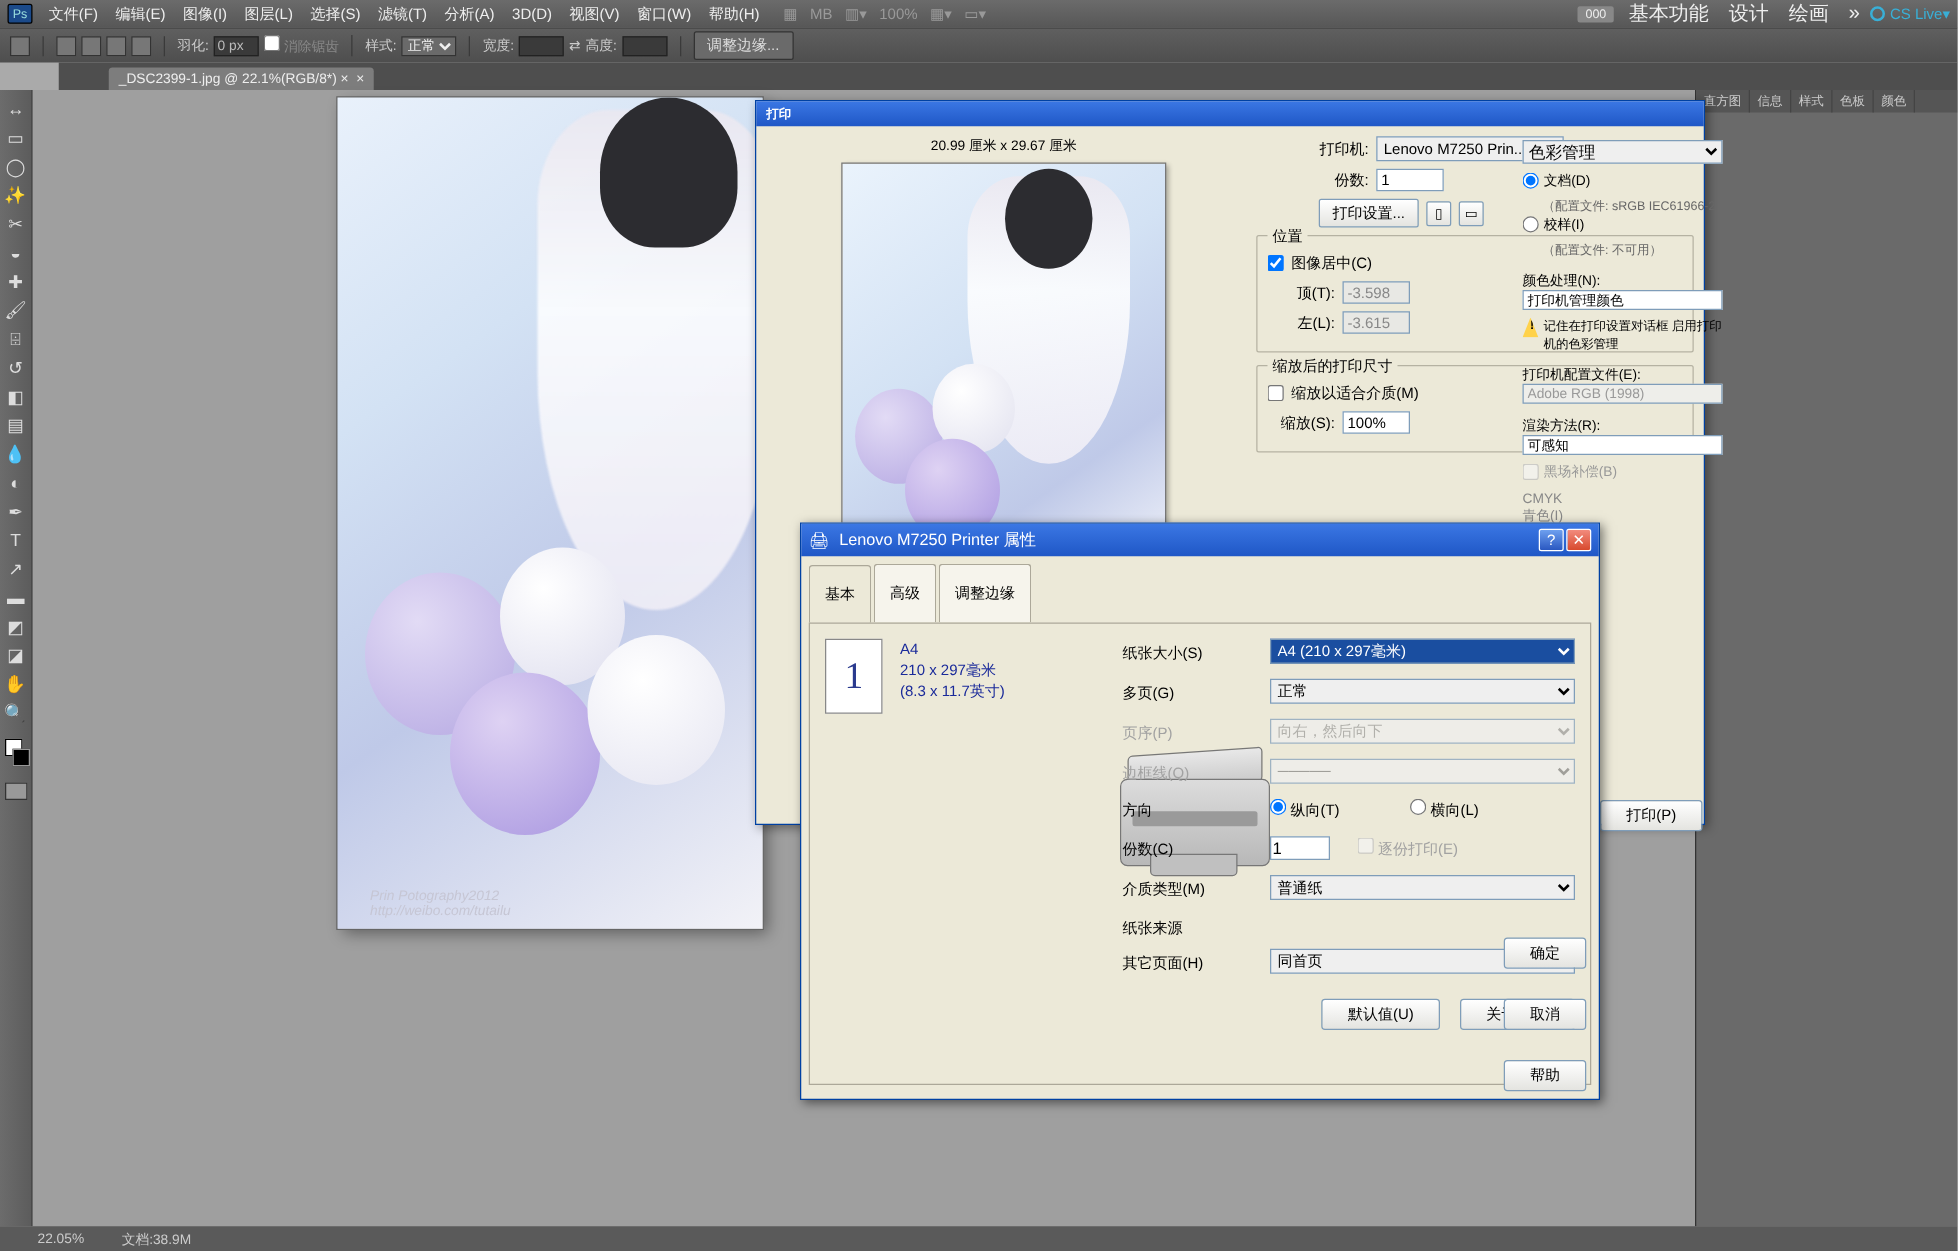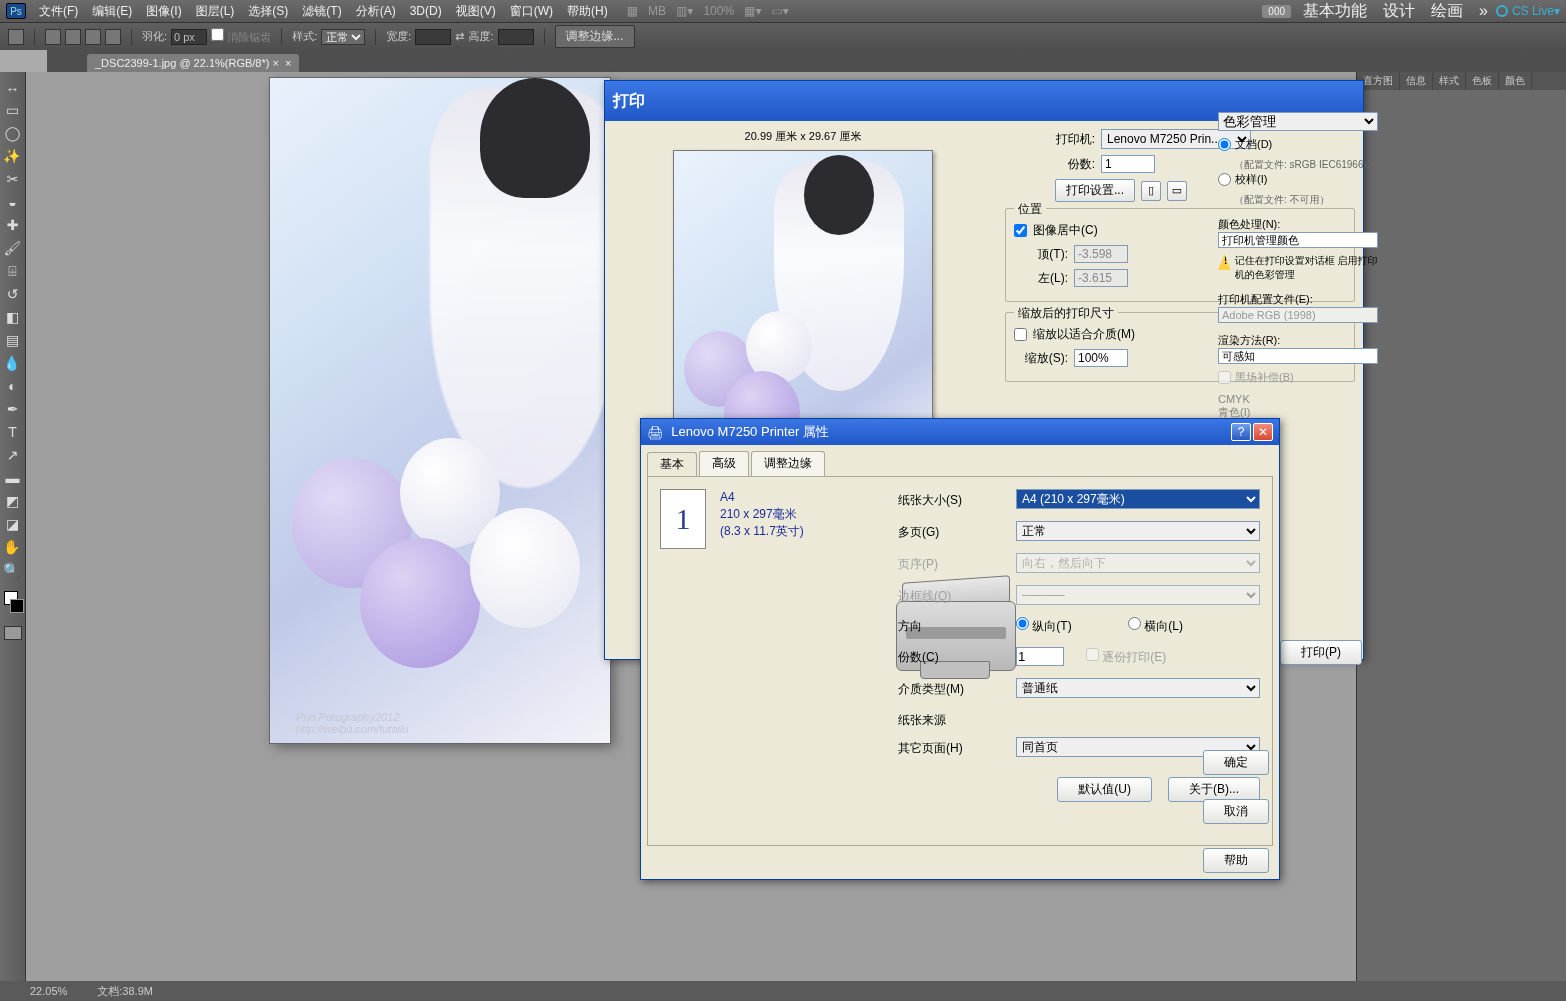--- a/index.html
+++ b/index.html
@@ -57,7 +57,7 @@
 
 
 .print-dialog { position:absolute; left:604px; top:80px; width:760px; height:580px; background:#ece9d8; border:1px solid #0041a3; box-shadow:2px 2px 8px rgba(0,0,0,.4); }
-.print-dialog .titlebar { height:40px; background:linear-gradient(#3b77e4,#1f57c6); color:#fff; display:flex; align-items:center; padding:0 8px; font-size:16px; font-weight:bold; }
+.print-dialog .titlebar { height:20px; background:linear-gradient(#3b77e4,#1f57c6); color:#fff; display:flex; align-items:center; padding:0 8px; font-size:10px; font-weight:bold; }
 .print-body { padding:8px; display:flex; gap:12px; height:calc(100% - 28px); font-size:12px; }
 .print-body .left { width:380px; }
 .print-body .right { flex:1; }

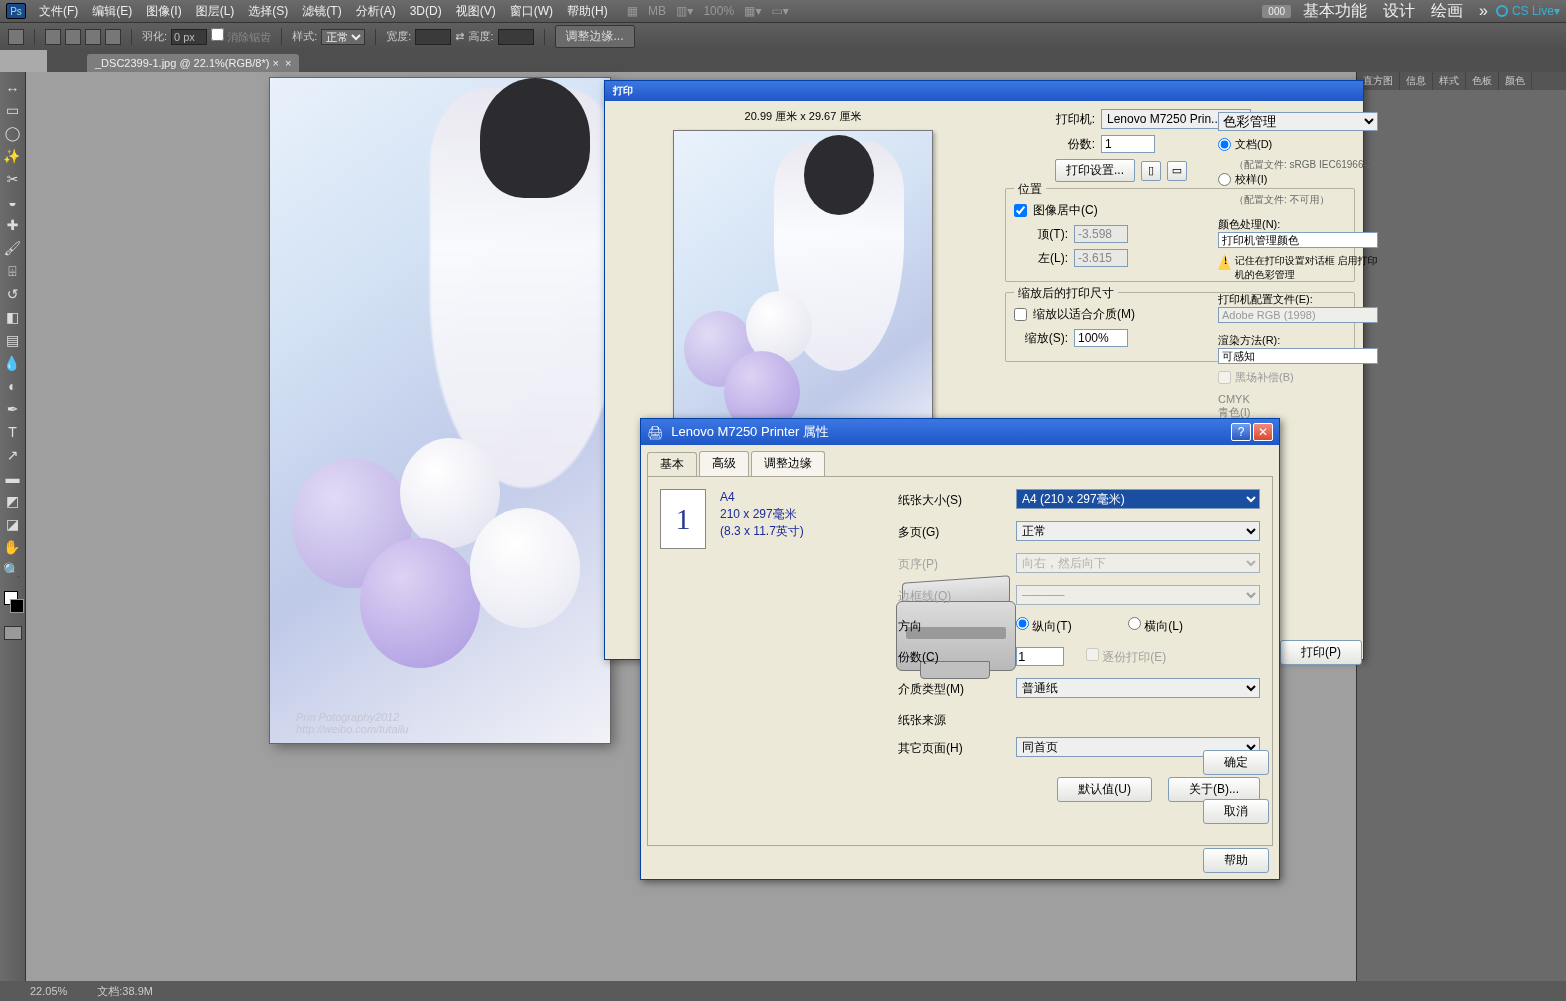--- a/index.html
+++ b/index.html
@@ -99,7 +99,7 @@
 .props-dialog .titlebar .winbtn { width:20px; height:18px; border:1px solid #fff; background:linear-gradient(#6ea0ef,#2a58c1); color:#fff; display:flex; align-items:center; justify-content:center; font-size:12px; cursor:pointer; margin-left:2px; border-radius:2px; }
 .props-dialog .titlebar .winclose { background:linear-gradient(#f28b7d,#d84a2e); }
 .tabs { display:flex; margin:6px 6px 0 6px; }
-.tabs .tab { border:1px solid #aca899; border-bottom:none; background:#f6f4ec; padding:3px 12px; font-size:12px; margin-right:2px; border-radius:3px 3px 0 0; cursor:pointer; }
+.tabs .tab { border:1px solid #aca899; border-bottom:none; background:#f6f4ec; padding:14px 12px; font-size:12px; margin-right:2px; border-radius:3px 3px 0 0; cursor:pointer; }
 .tabs .tab.active { background:#ece9d8; border-bottom:1px solid #ece9d8; position:relative; top:1px; }
 .tabpanel { border:1px solid #aca899; margin:0 6px; height:370px; background:#ece9d8; padding:12px; position:relative; }
 .paper-icon { width:46px; height:60px; border:1px solid #888; background:#fff; display:flex; align-items:center; justify-content:center; font-size:30px; color:#2a3a8e; font-family:serif; }

